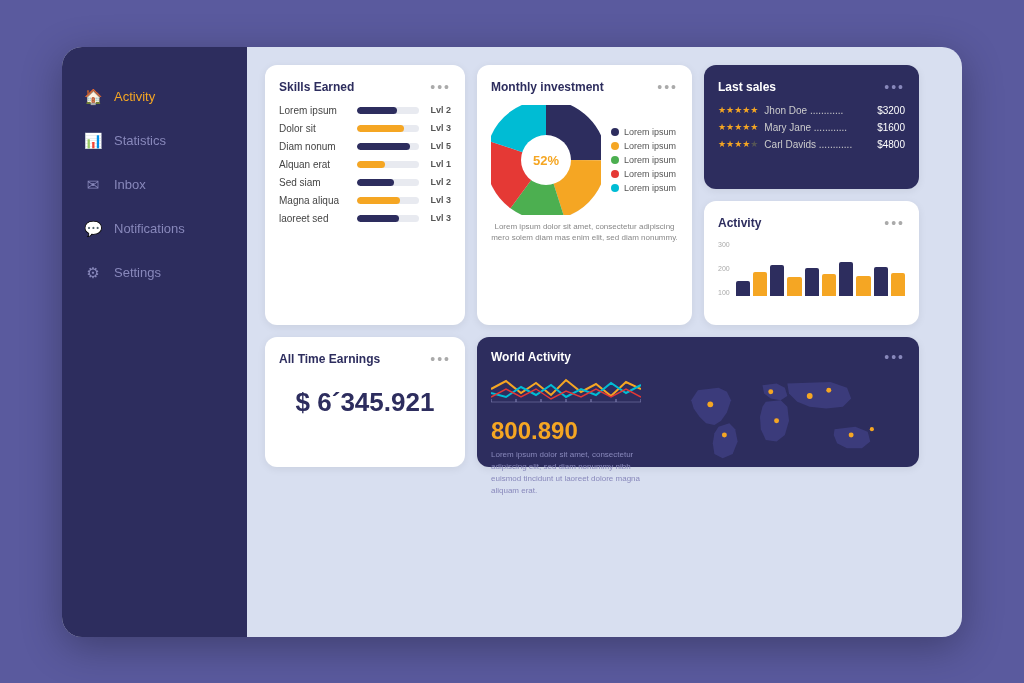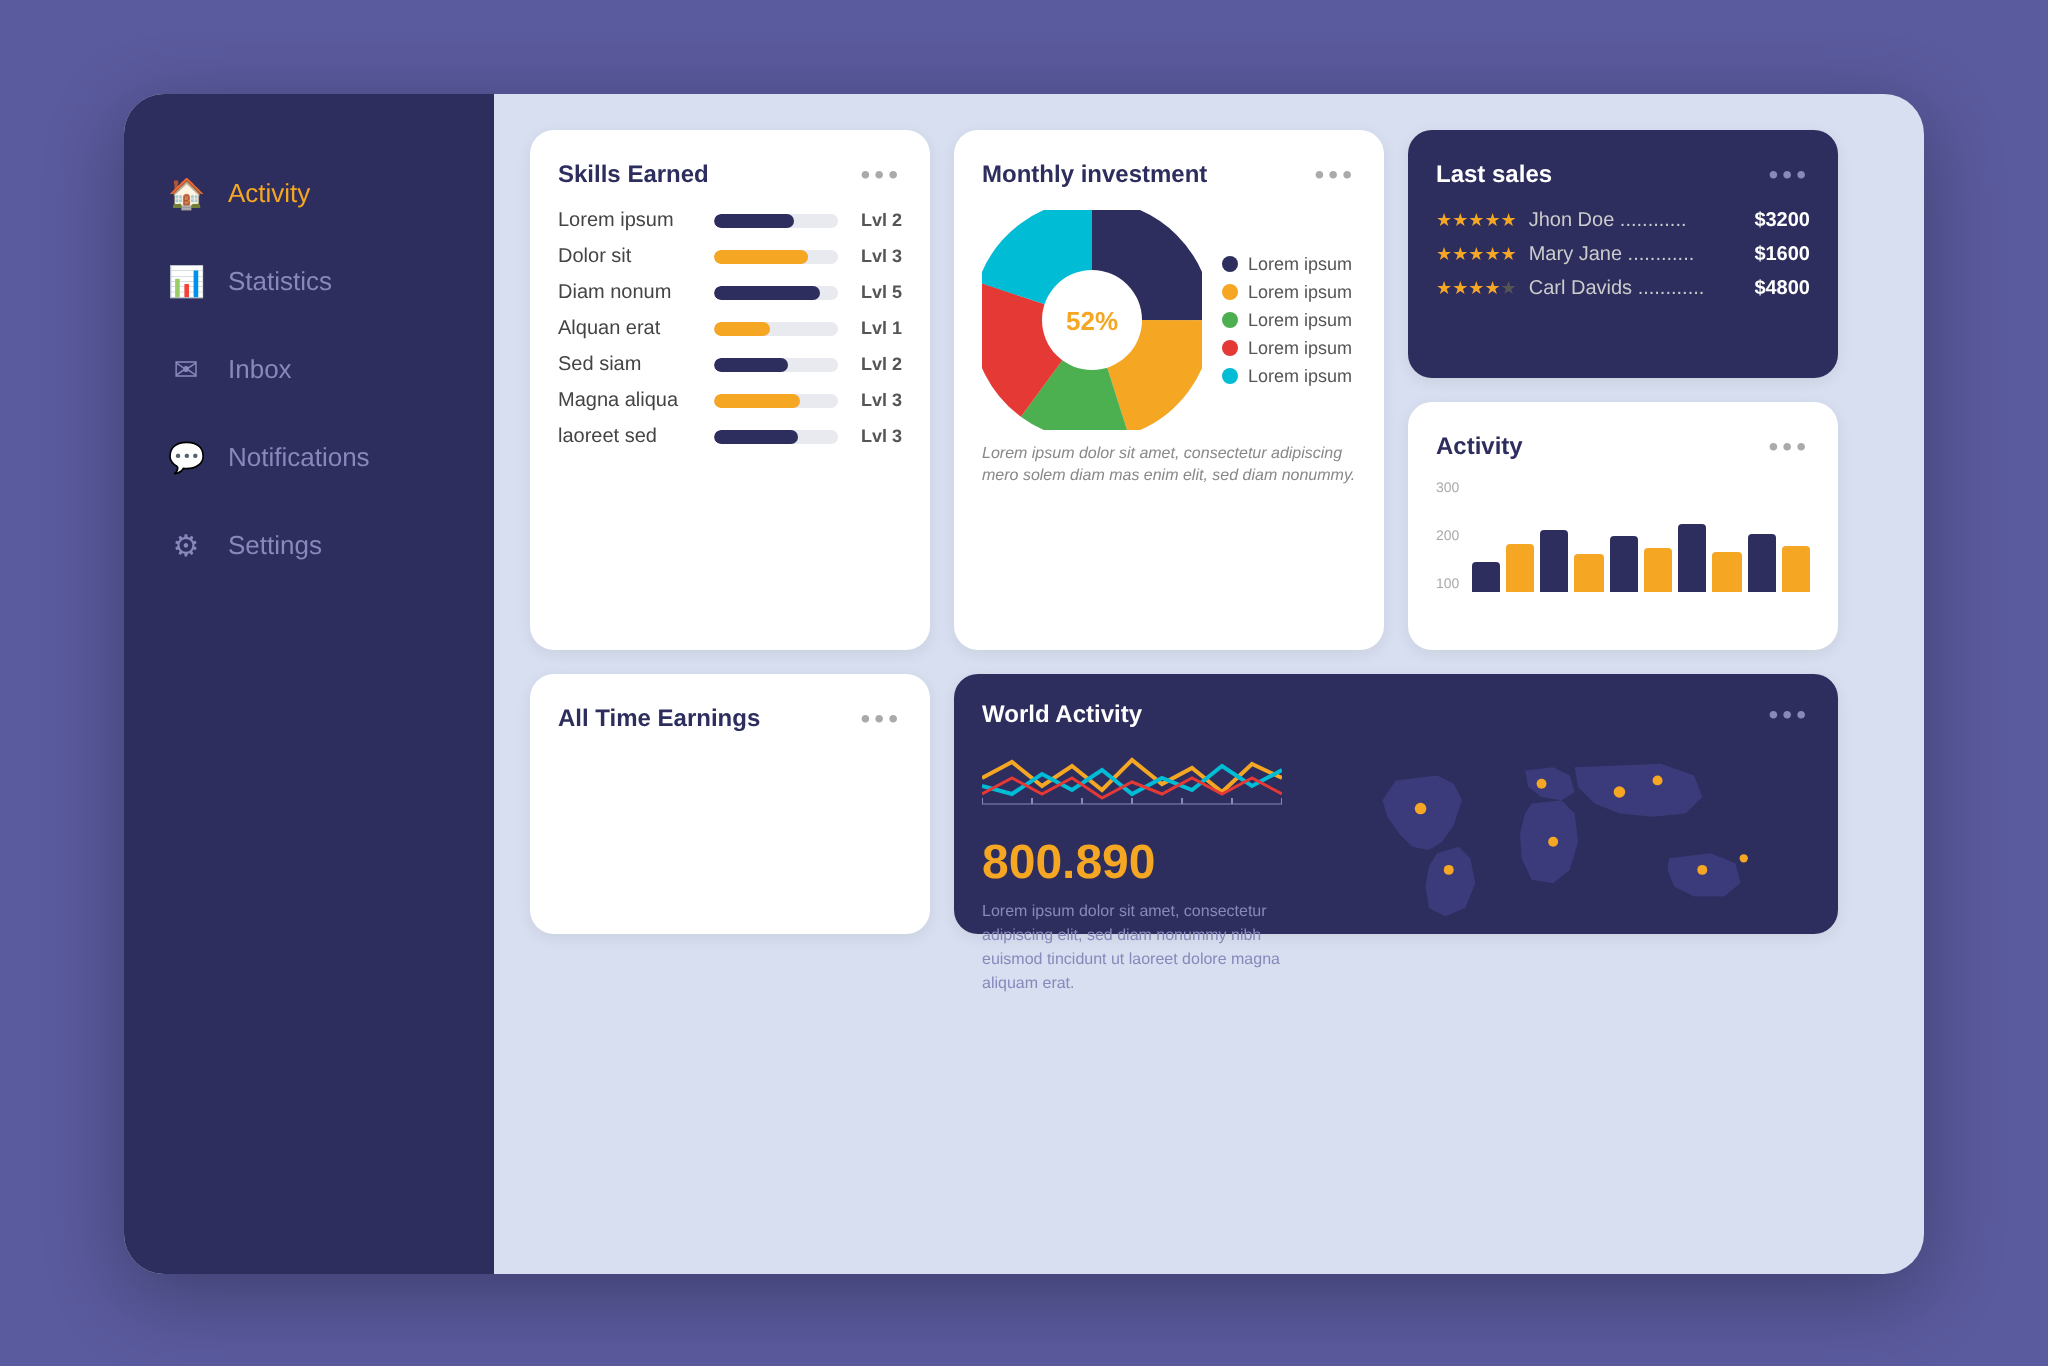--- a/index.html
+++ b/index.html
@@ -183,7 +183,7 @@
     }
     .stars { color: #f5a623; font-size: 9px; }
     .sale-name { font-size: 10px; color: #ccc; flex: 1; }
-    .sale-amount { font-size: 10px; color: #fff; font-weight: 700; text-align: right; }
+    .sale-amount { font-size: 10px; color: #fff; font-weight: 400; text-align: right; }
 
     
     .earnings-card { grid-column: 1; grid-row: 2; display: flex; flex-direction: column; }

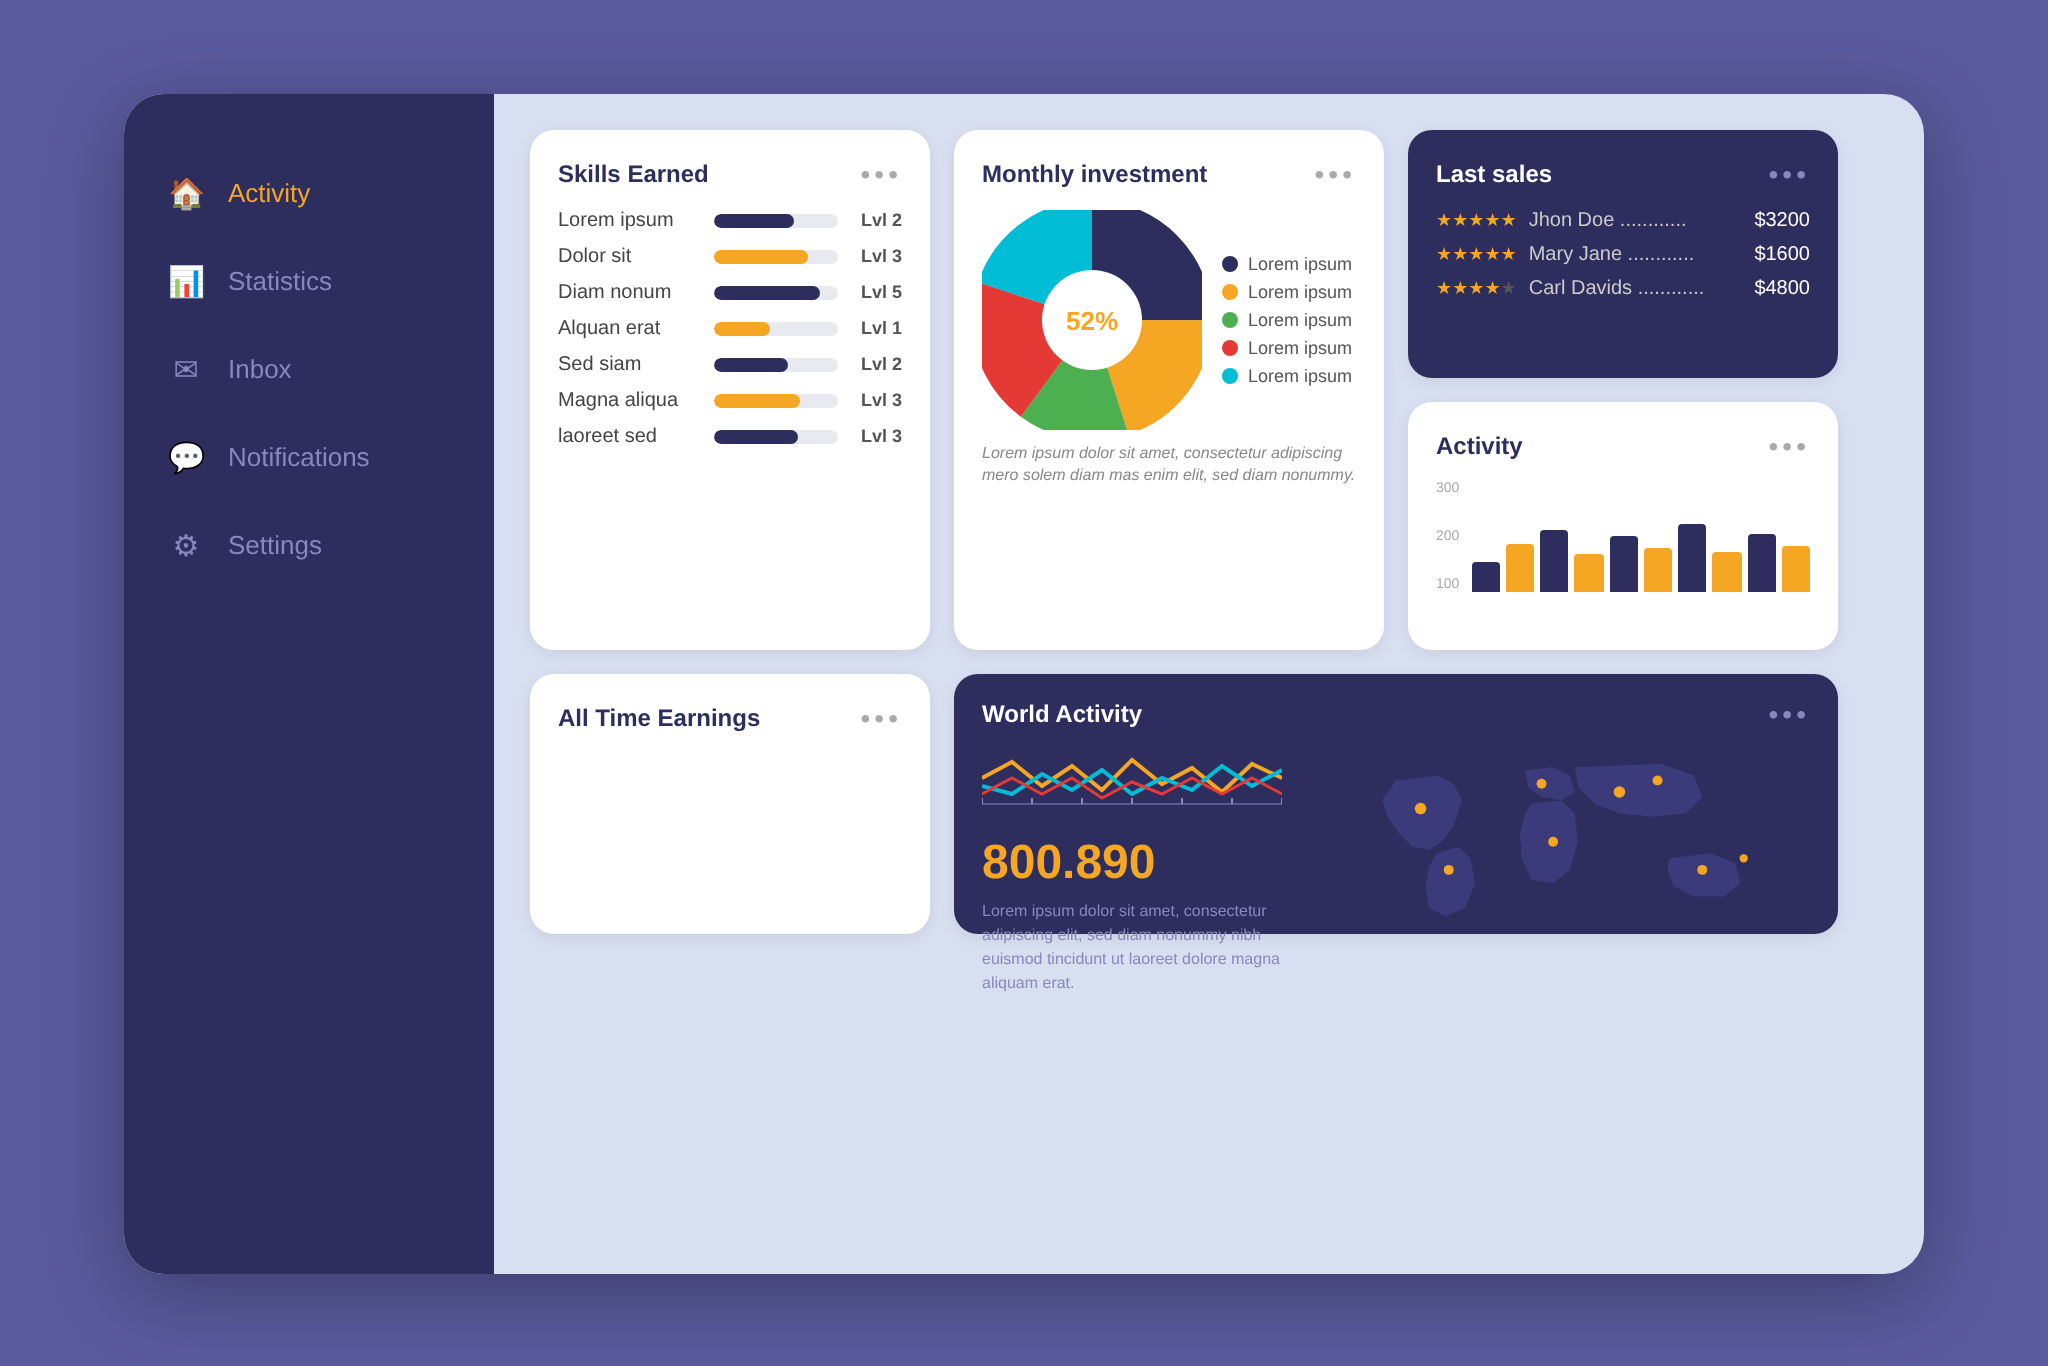--- a/index.html
+++ b/index.html
@@ -174,7 +174,7 @@
     .legend { font-size: 9px; color: #555; display: flex; flex-direction: column; gap: 4px; }
     .legend-item { display: flex; align-items: center; gap: 5px; }
     .legend-dot { width: 8px; height: 8px; border-radius: 50%; flex-shrink: 0; }
-    .chart-desc { font-size: 8px; color: #888; margin-top: 6px; text-align: left; line-height: 1.4; font-style: italic; }
+    .chart-desc { font-size: 8px; color: #888; margin-top: 6px; text-align: center; line-height: 1.4; }
     .sales-row {
       display: flex;
       align-items: center;

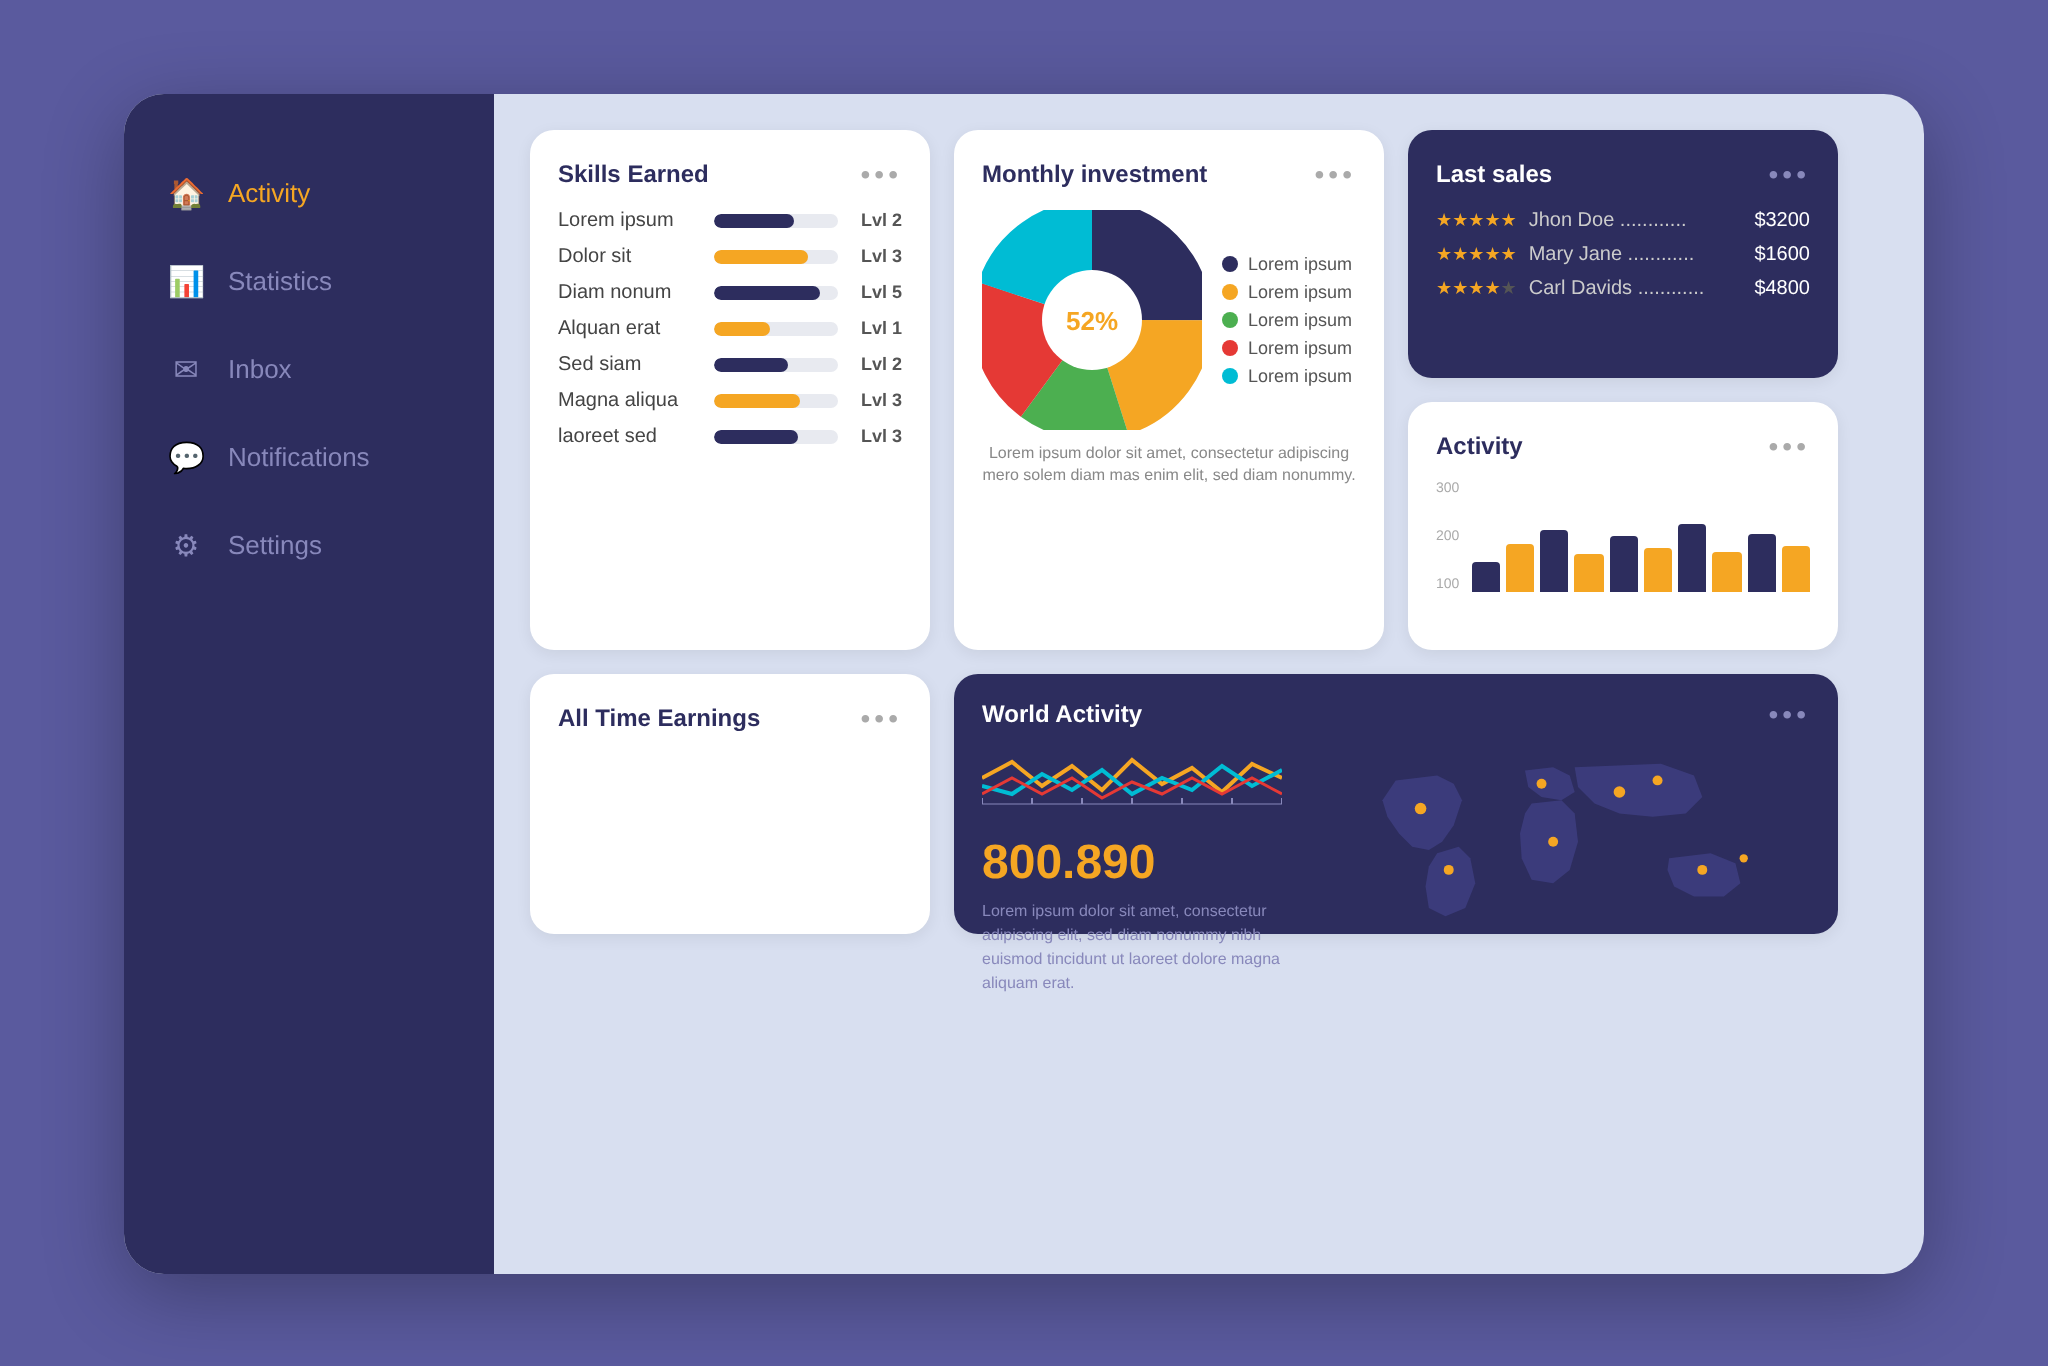--- a/index.html
+++ b/index.html
@@ -457,6 +457,7 @@
           <span class="card-title">All Time Earnings</span>
           <span class="dots">•••</span>
         </div>
+        <div class="earnings-amount">$ 6´345.921</div>
       </div>
 
       <div class="card dark world-card" style="grid-column:2/4;grid-row:2;padding:12px 14px;">

